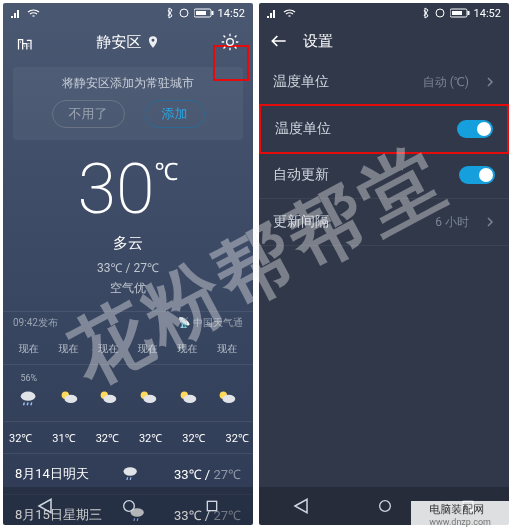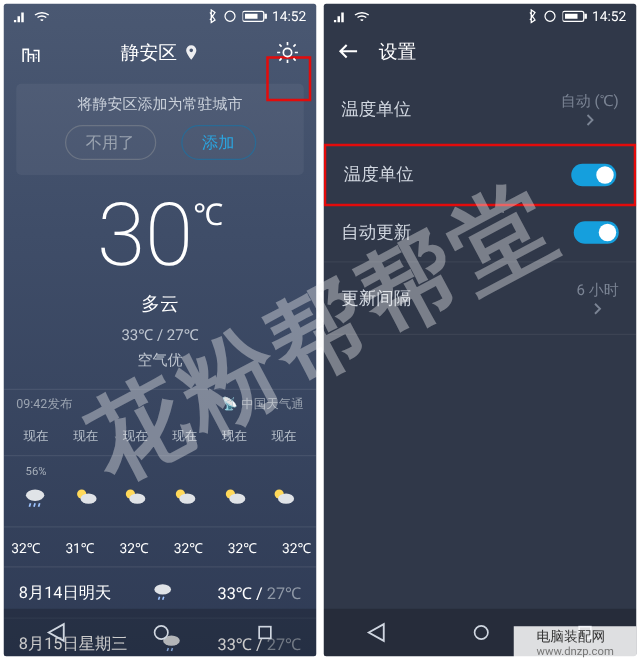--- a/index.html
+++ b/index.html
@@ -93,7 +93,7 @@
     padding: 14px 14px; color:#d2d8e1; font-size:14px;
     border-bottom:1px solid rgba(255,255,255,0.06);
   }
-  .setting-value { color:#7b8494; font-size:12px; display:flex; align-items:center; gap:0;flex-direction:column;}
+  .setting-value { color:#7b8494; font-size:12px; display:flex; align-items:center; gap:16px;}
   .toggle {
     width: 36px; height: 18px; border-radius: 9px; background:#159fdd; position:relative;
   }

